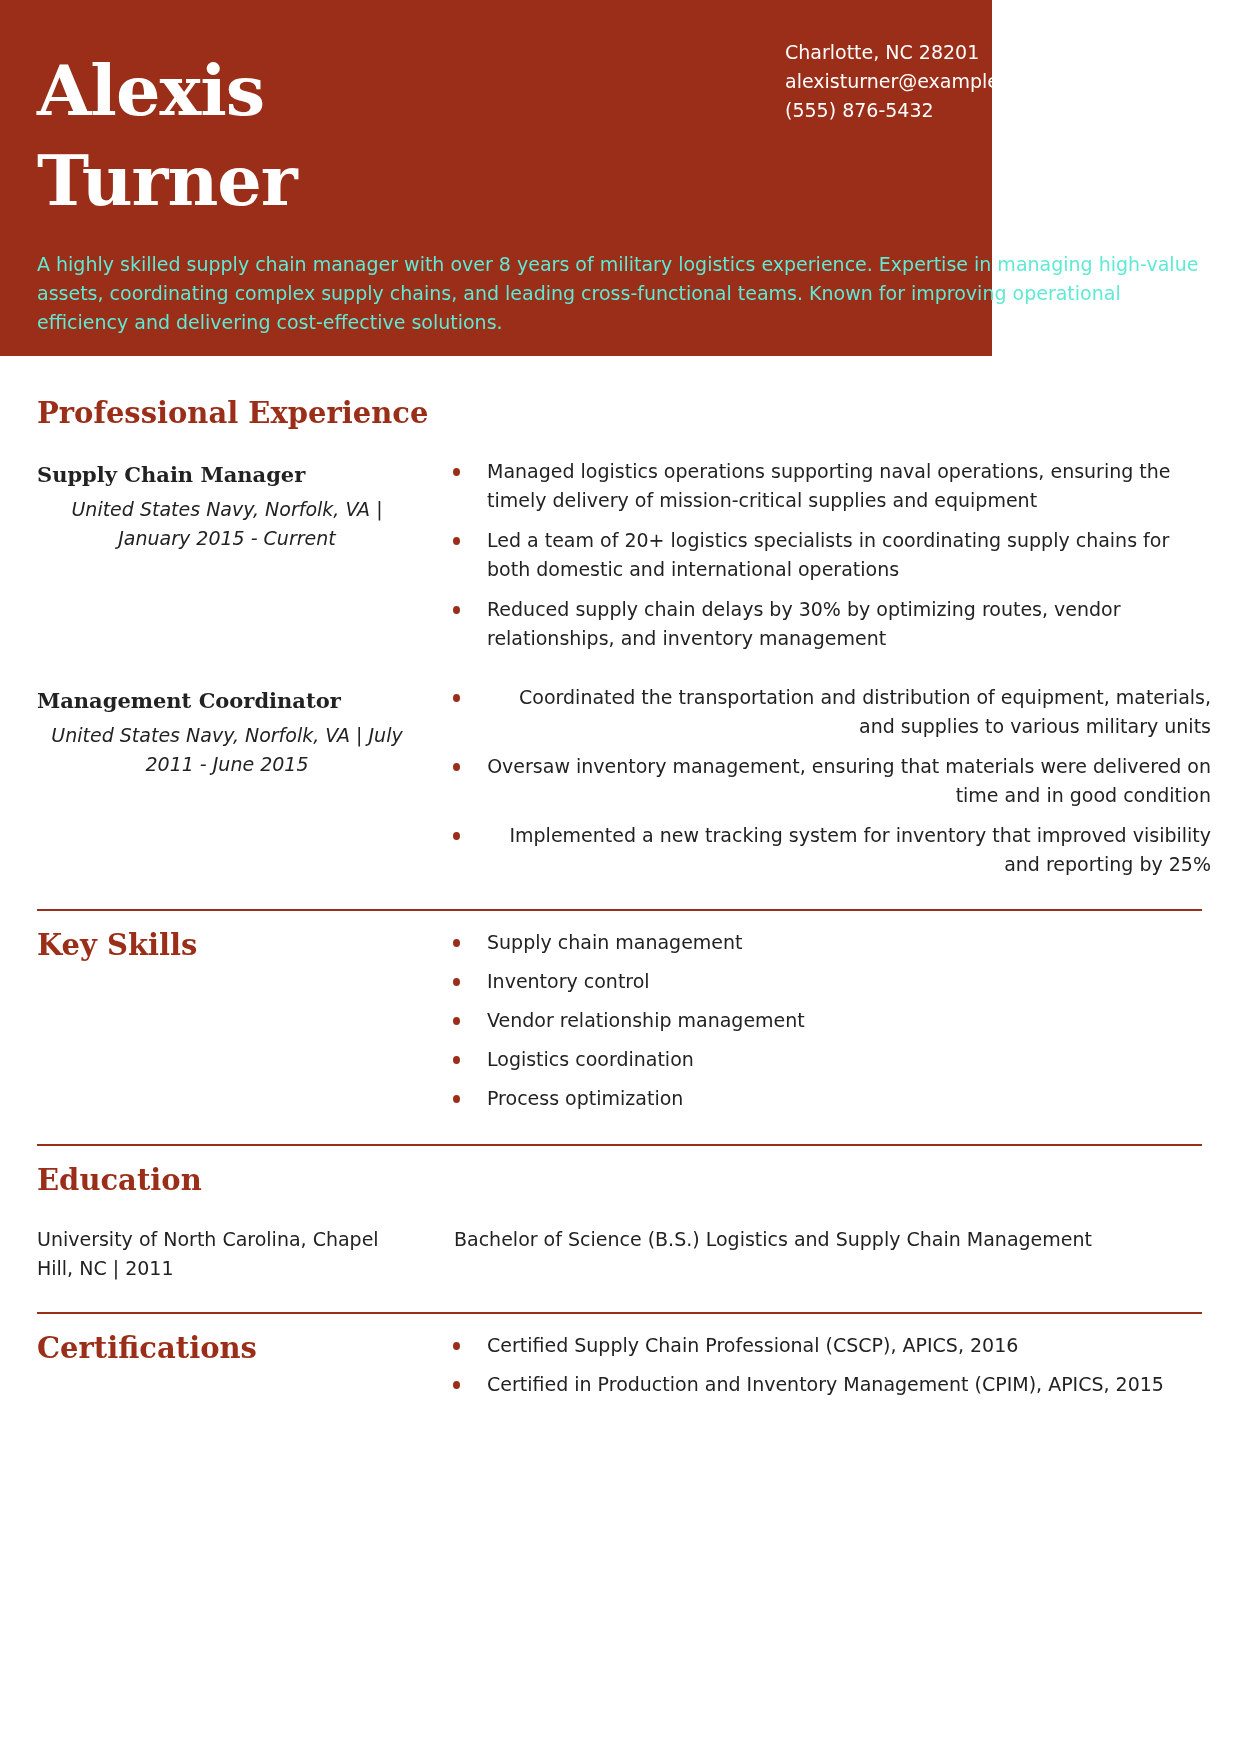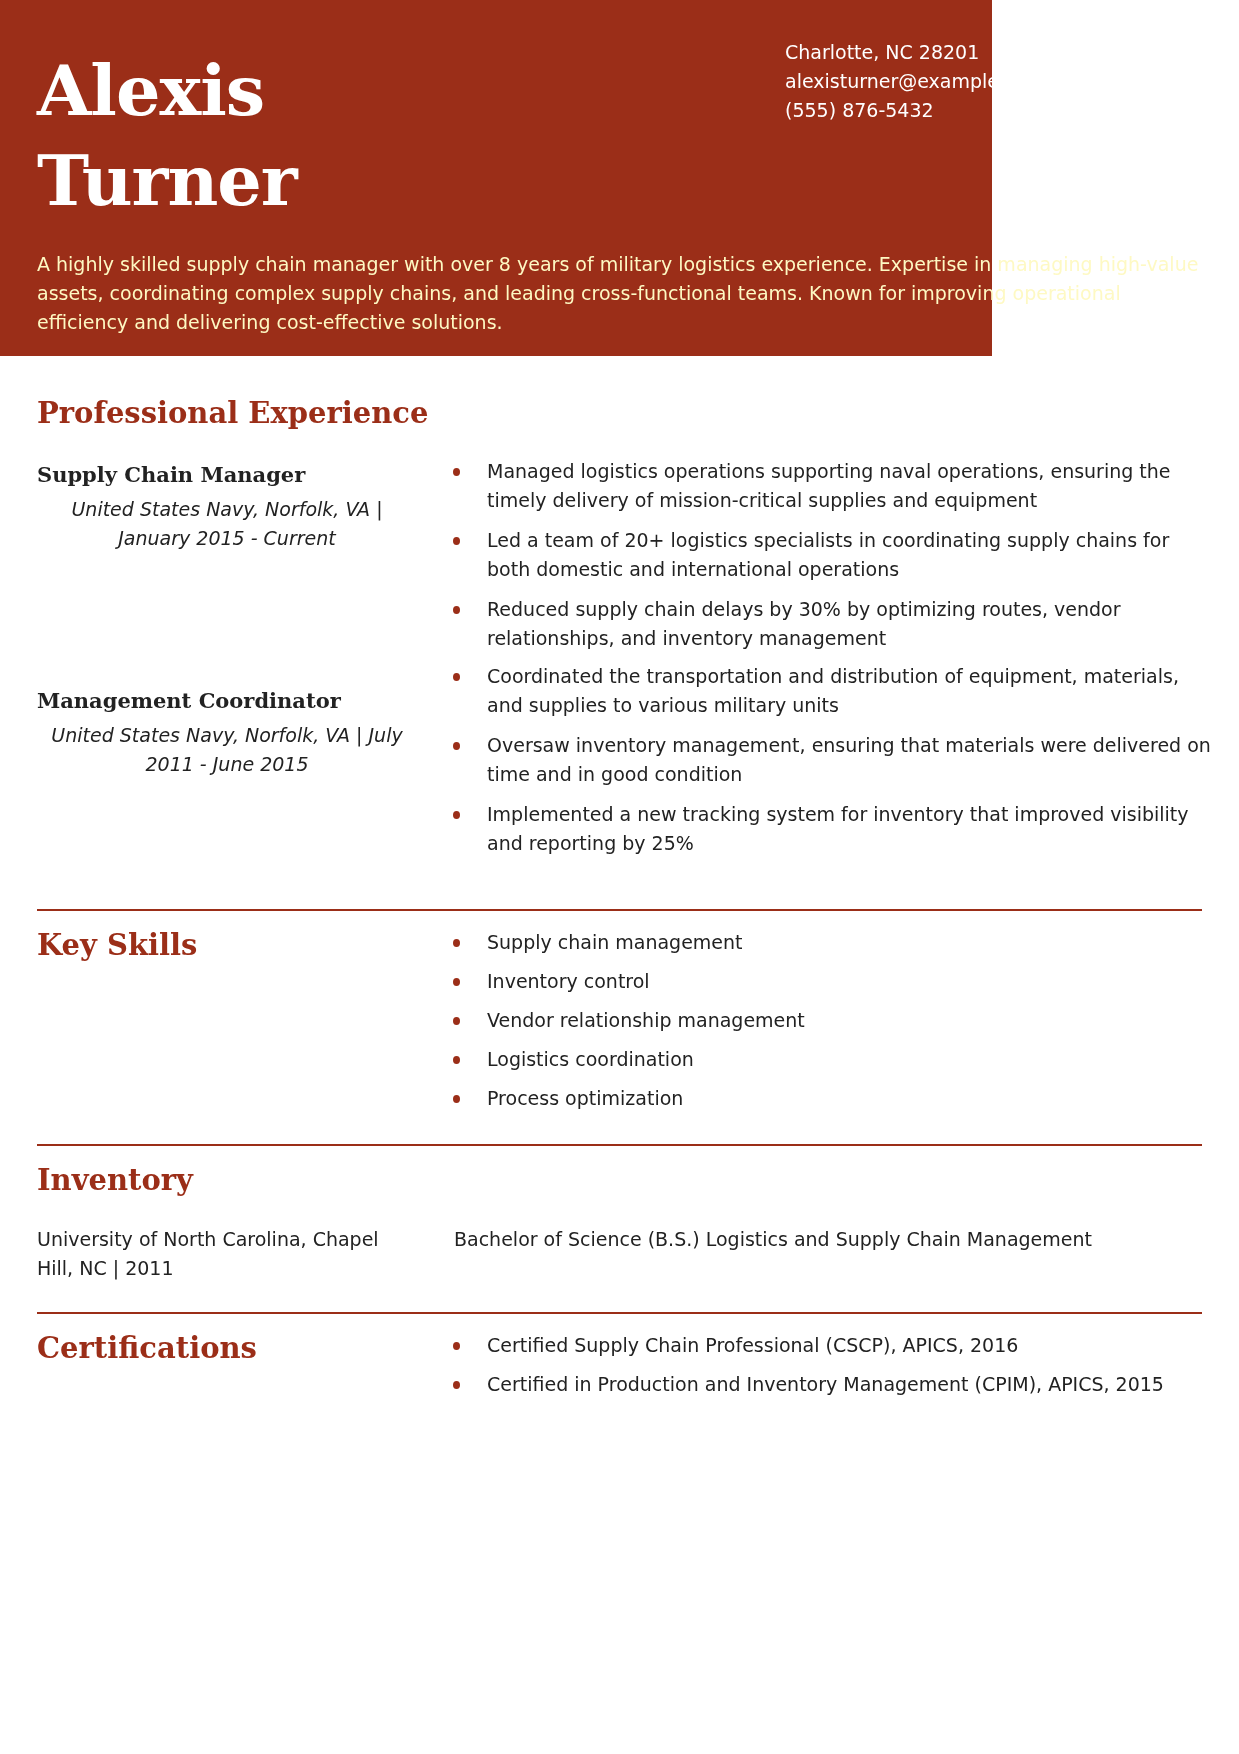--- a/index.html
+++ b/index.html
@@ -22,7 +22,7 @@
     .contact div { white-space: nowrap; }
     .summary {
       position: absolute; left: 37px; top: 250px; width: 1170px;
-      font-size: 19px; line-height: 29px; color: #fef9c3;
+      font-size: 19px; line-height: 29px; color: #5eead4;
     }
 
     .section-title {

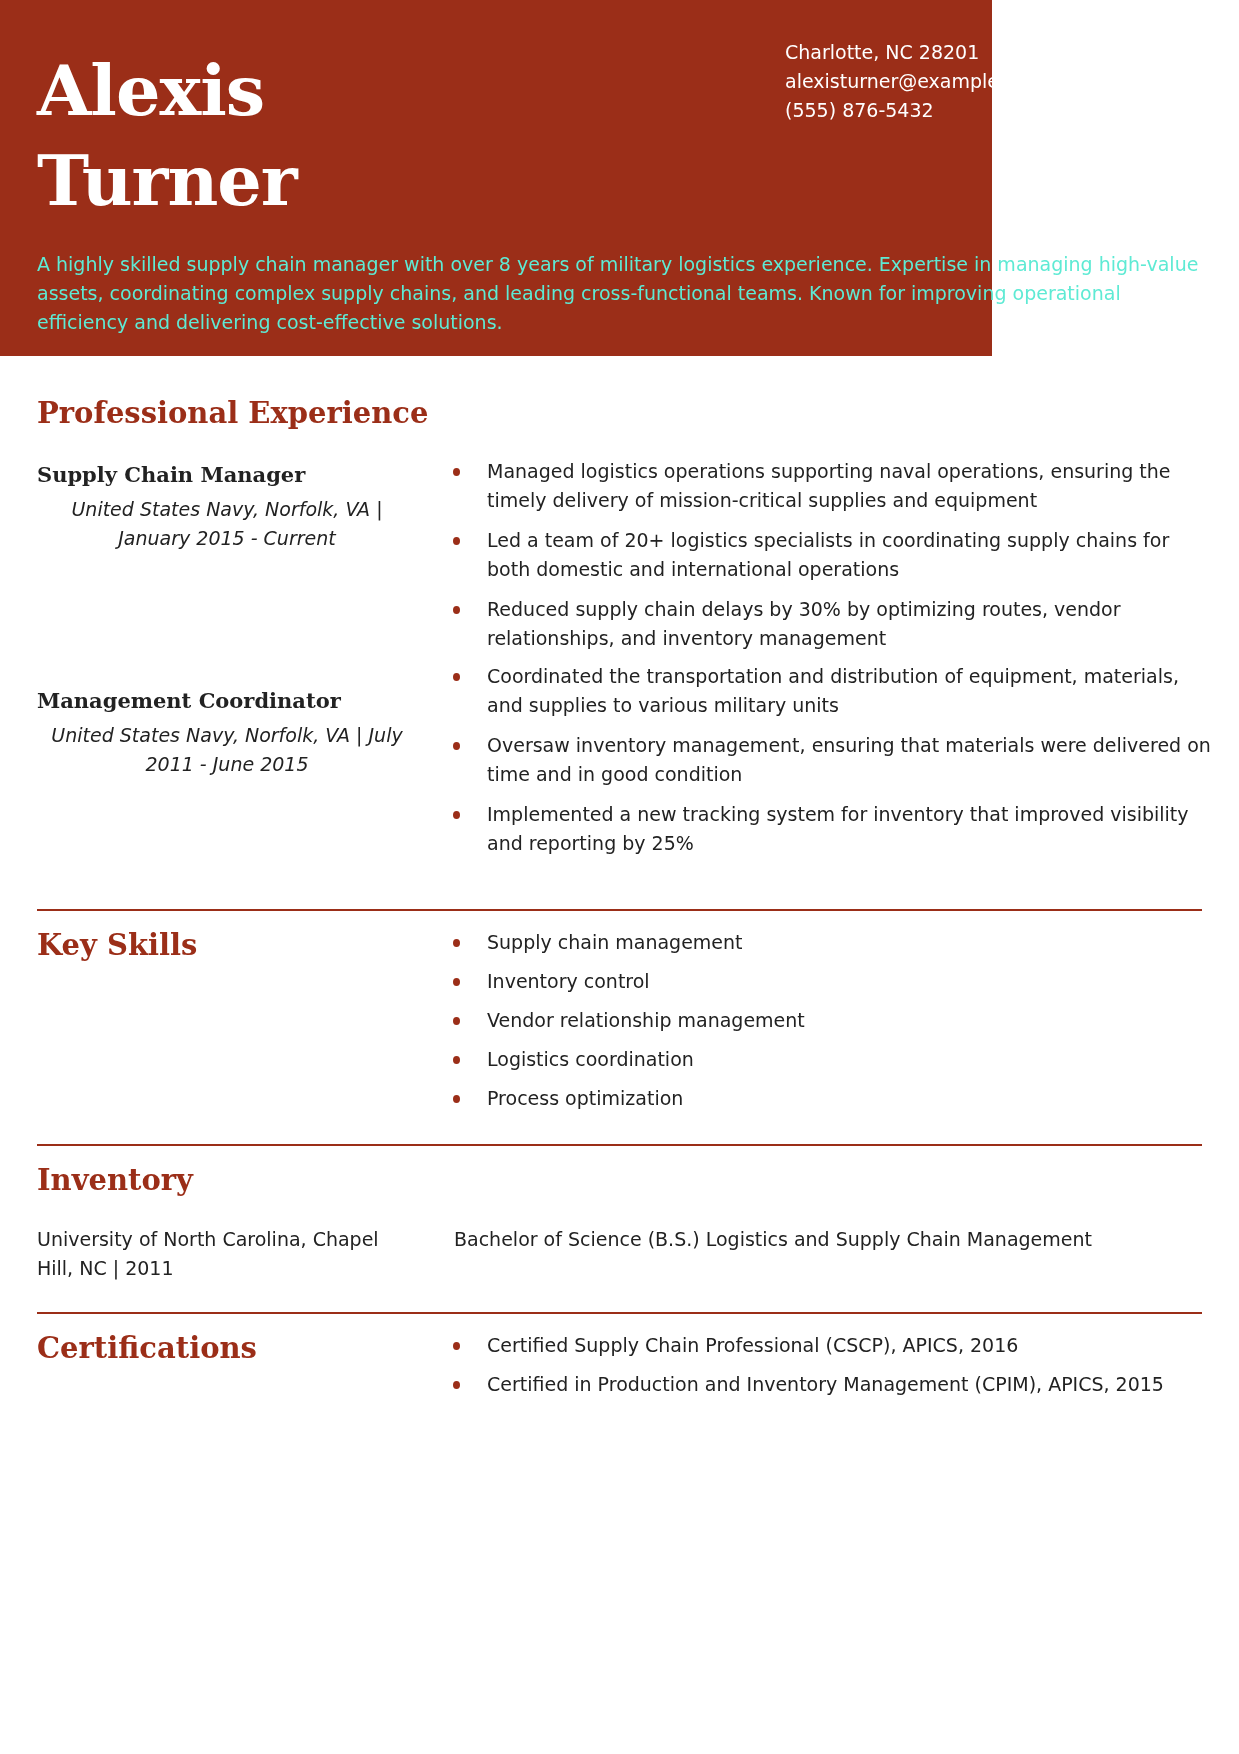--- a/index.html
+++ b/index.html
@@ -91,7 +91,7 @@
 
 <div class="job-title" style="top:688px;">Management Coordinator</div>
 <div class="job-meta" style="top:721px;">United States Navy, Norfolk, VA | July 2011 - June 2015</div>
-<ul class="blist" style="top:662px;">
+<ul class="blist" style="top:683px;text-align:right;">
   <li style="margin-bottom:11px;"><span class="bullet"></span><span>Coordinated the transportation and distribution of equipment, materials, and supplies to various military units</span></li>
   <li style="margin-bottom:11px;"><span class="bullet"></span><span>Oversaw inventory management, ensuring that materials were delivered on time and in good condition</span></li>
   <li><span class="bullet"></span><span>Implemented a new tracking system for inventory that improved visibility and reporting by 25%</span></li>

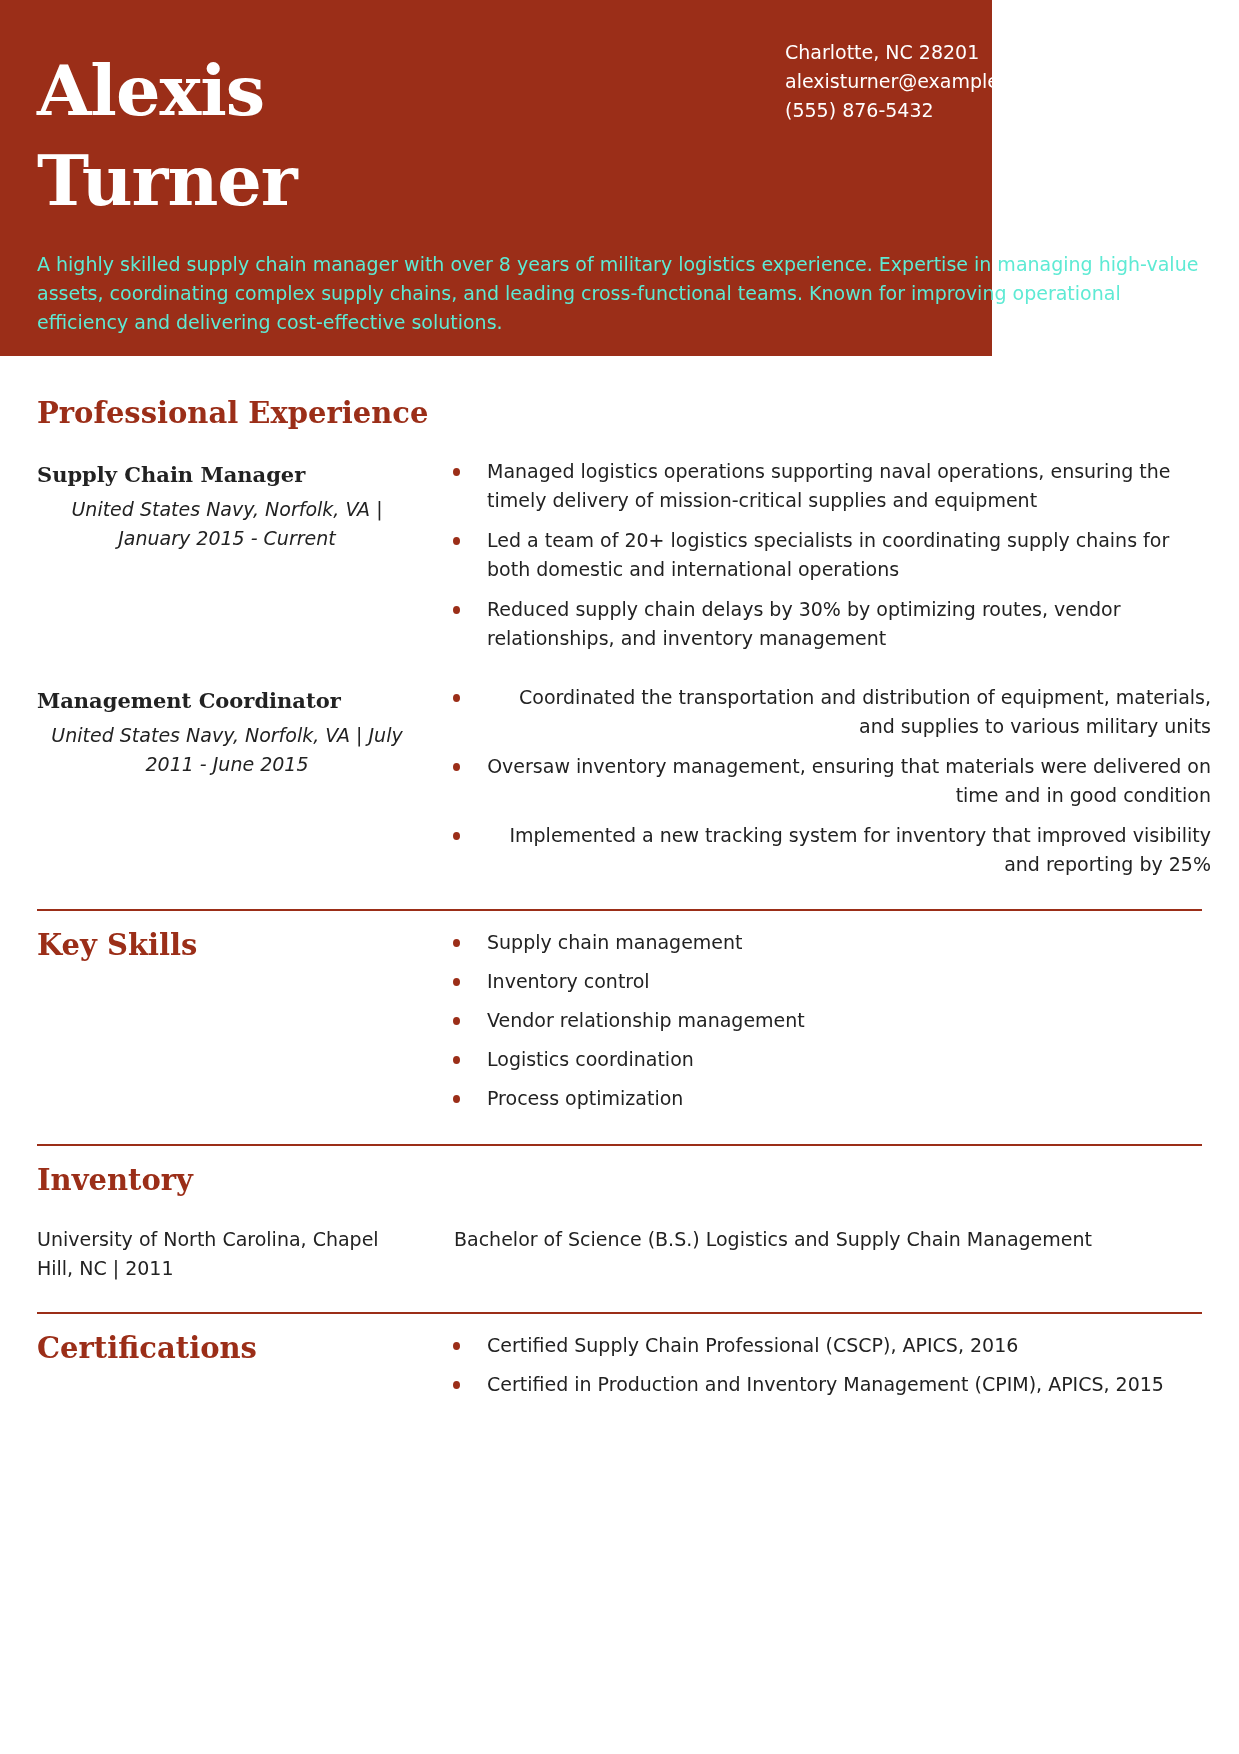--- a/index.html
+++ b/index.html
@@ -110,7 +110,7 @@
 
 <div class="divider" style="top:1144px;"></div>
 
-<h2 class="section-title" style="top:1163px;">Inventory</h2>
+<h2 class="section-title" style="top:1163px;">Education</h2>
 <div class="edu-school">University of North Carolina, Chapel Hill, NC | 2011</div>
 <div class="edu-degree">Bachelor of Science (B.S.) Logistics and Supply Chain Management</div>
 

